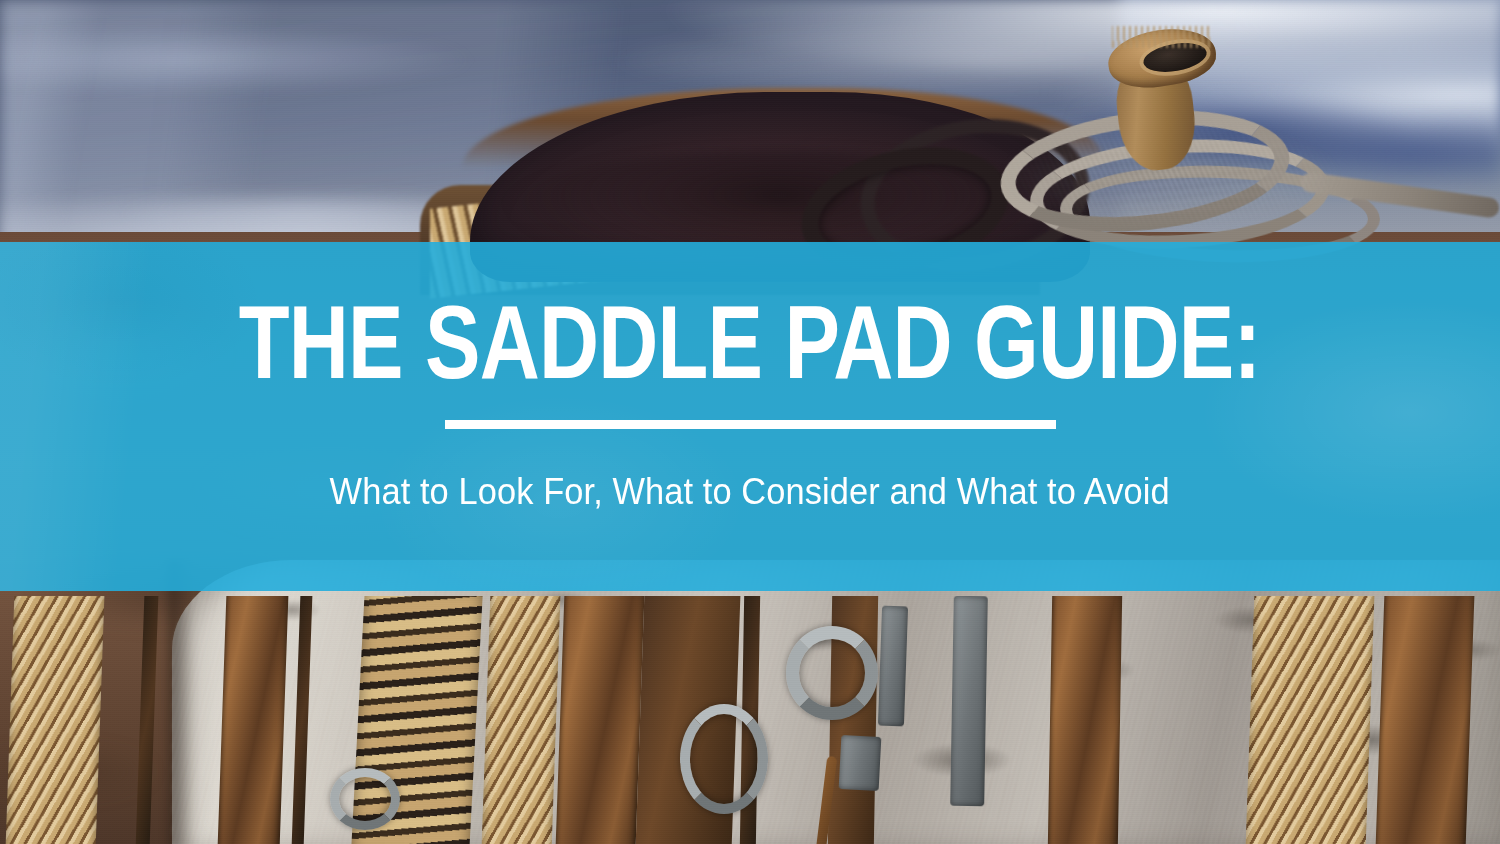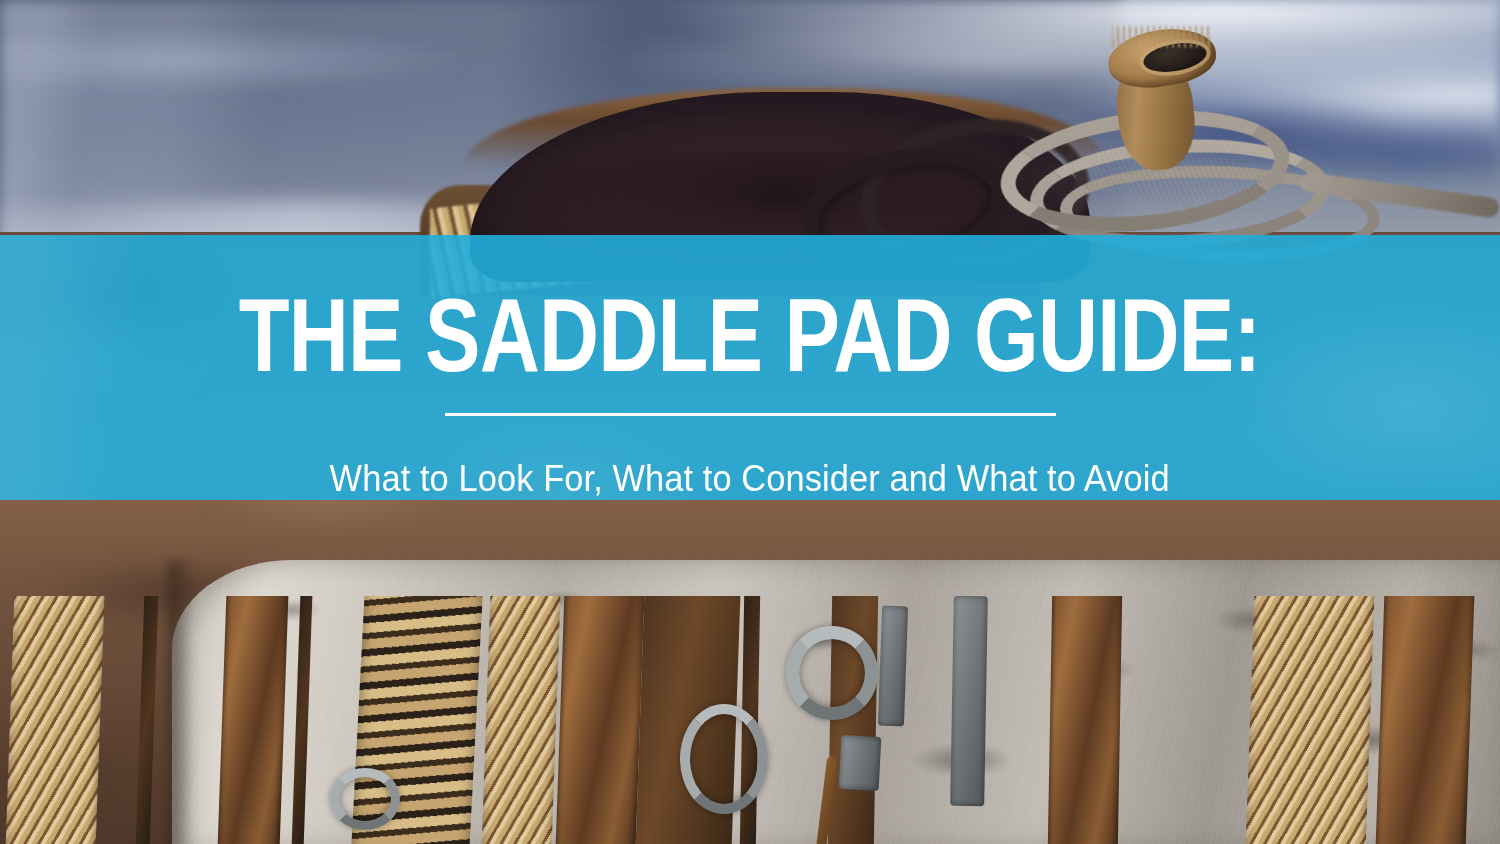--- a/index.html
+++ b/index.html
@@ -308,7 +308,7 @@
   
   #banner {
     position:absolute;
-    left:0; top:235px; width:1500px; height:265px;
+    left:0; top:242px; width:1500px; height:349px;
     background:rgba(35,173,220,0.90);
     mix-blend-mode:normal;
   }

